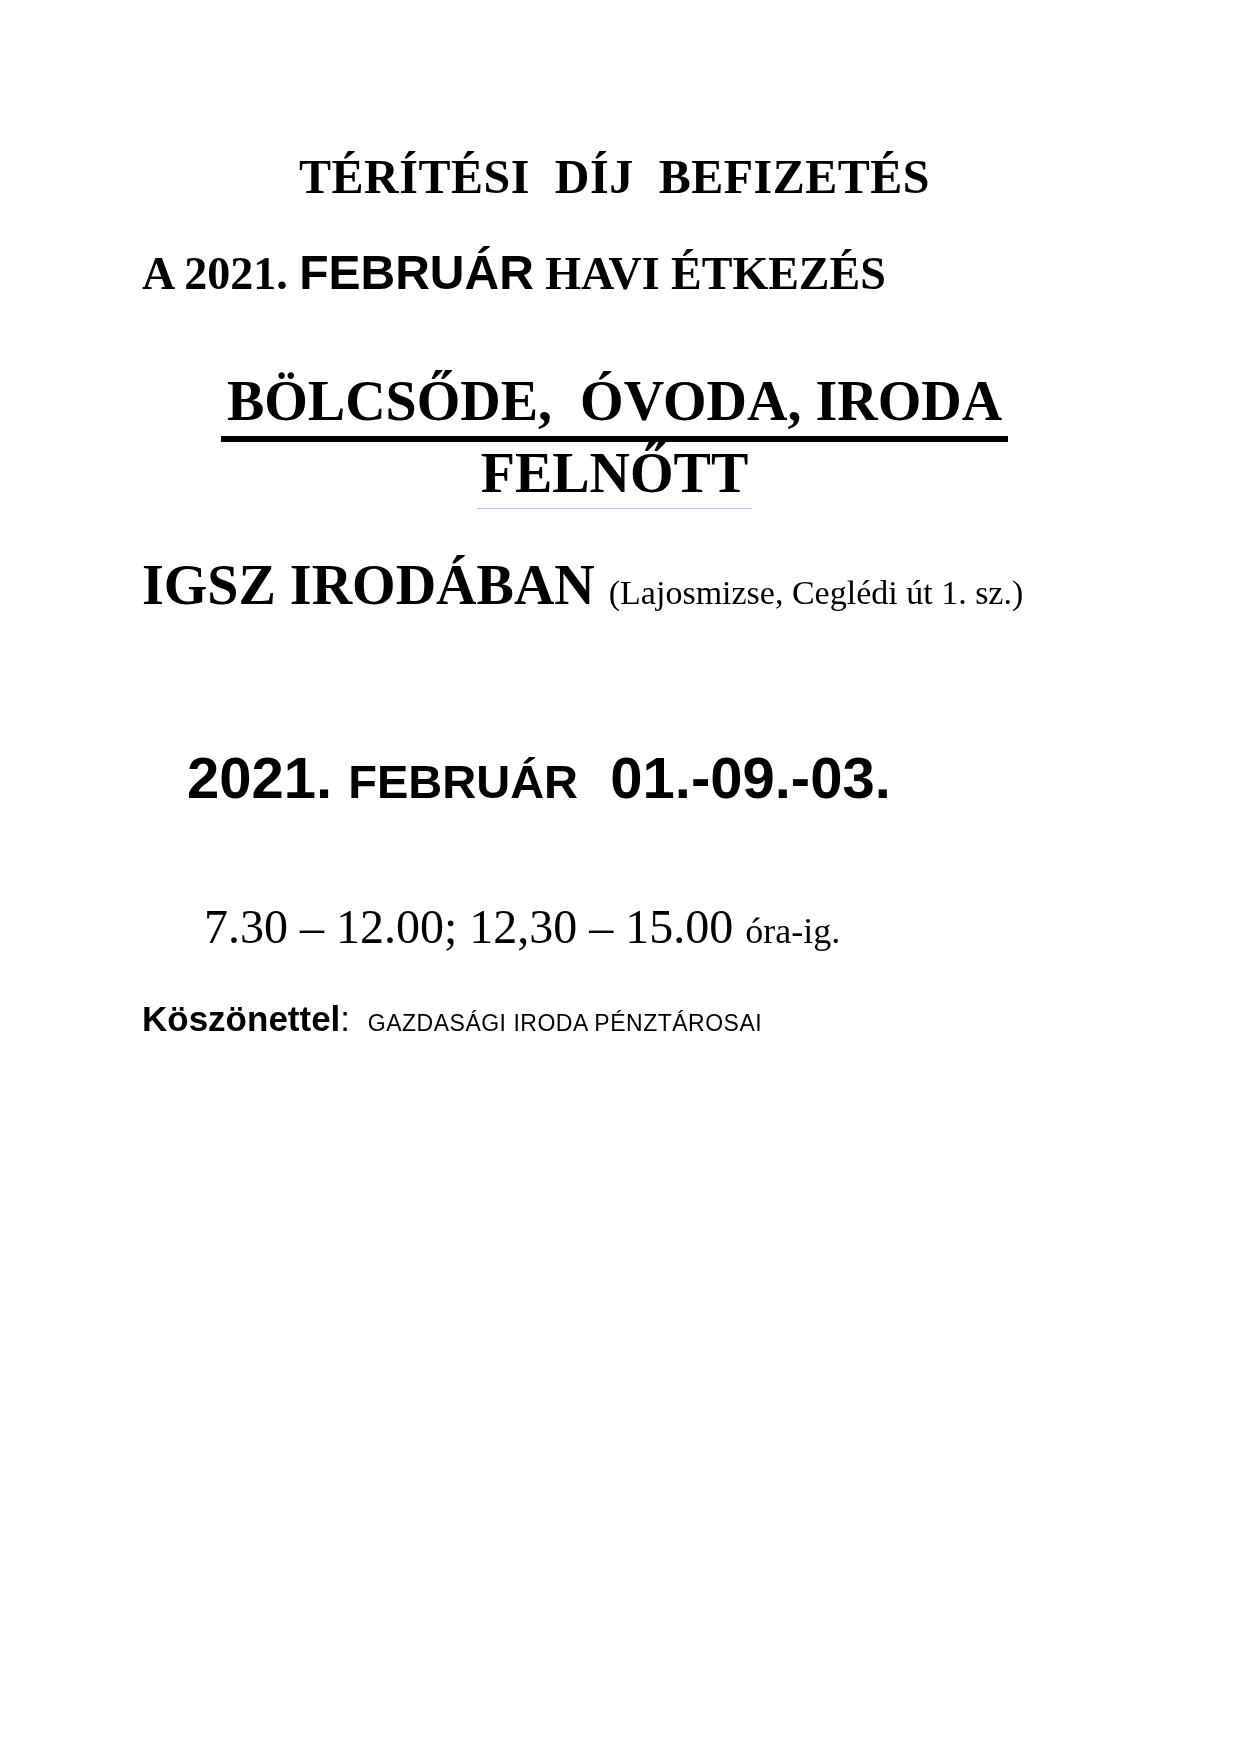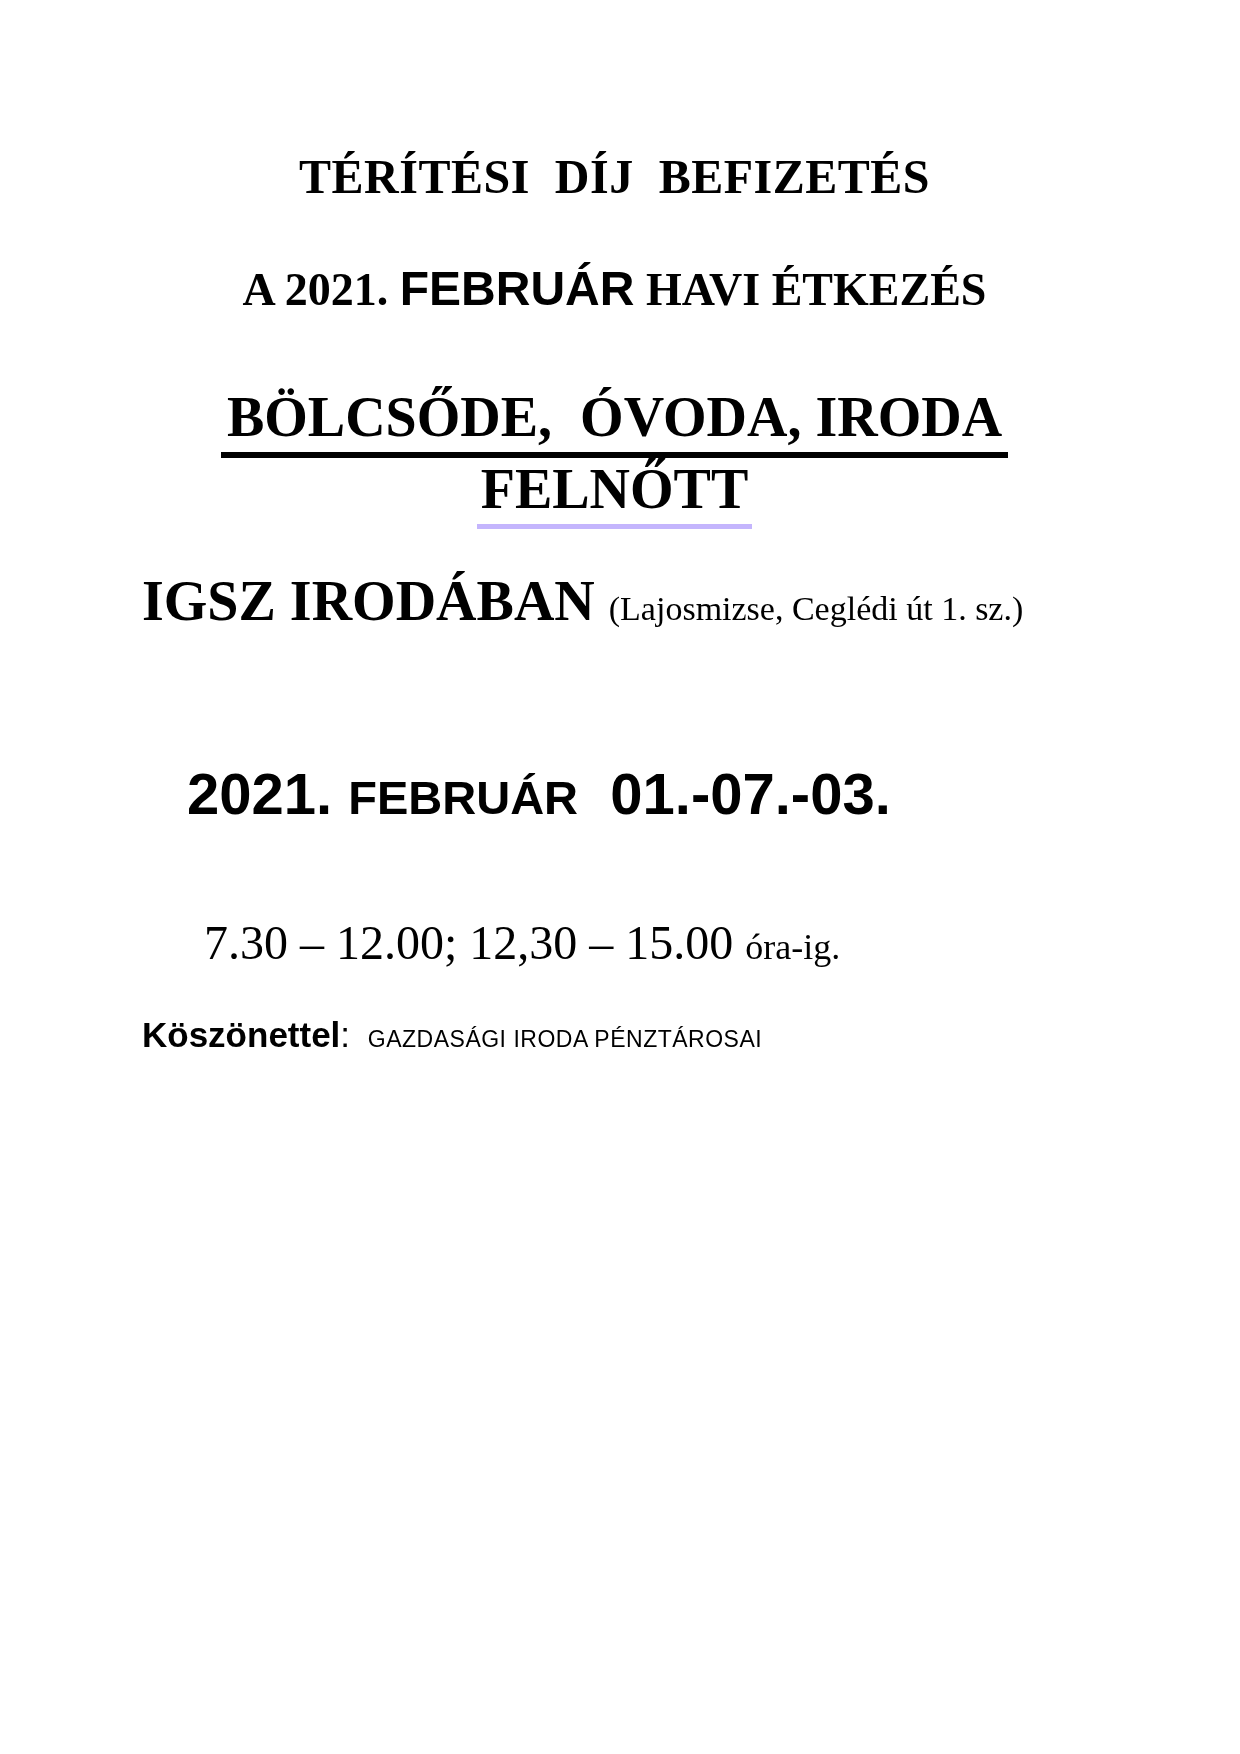--- a/index.html
+++ b/index.html
@@ -33,8 +33,7 @@
   }
 
   .subtitle {
-    margin-top: 54px;
-    text-align: center;
+    margin-top: 38px;
     font-weight: bold;
     font-size: 46px;
     line-height: 58px;

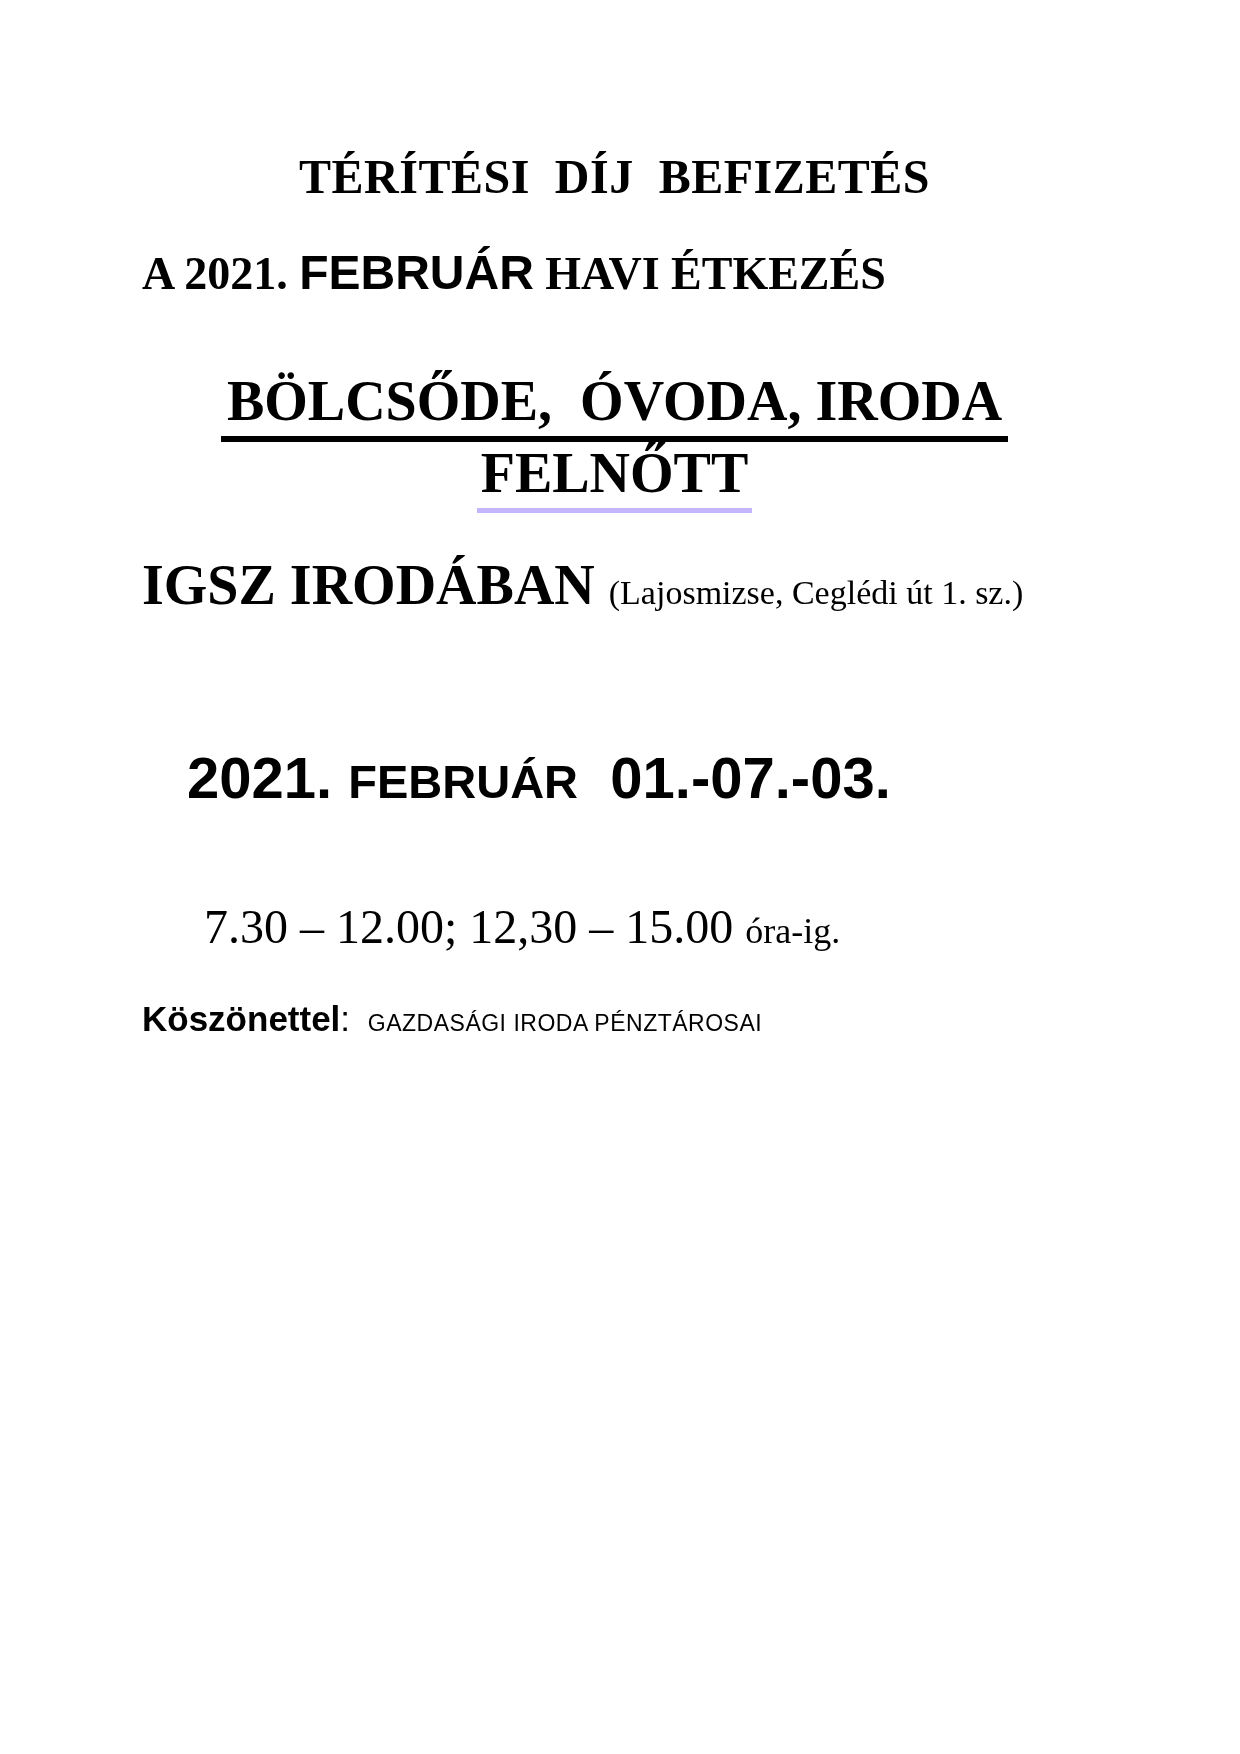--- a/index.html
+++ b/index.html
@@ -55,7 +55,7 @@
     padding: 0 6px 4px 6px;
   }
   .audience .u-line2 {
-    border-bottom: 5px solid #c4b5fd;
+    border-bottom: 1px solid #c4b5fd;
     padding: 0 4px 4px 4px;
     font-family: Liberation Serif, serif;
   }

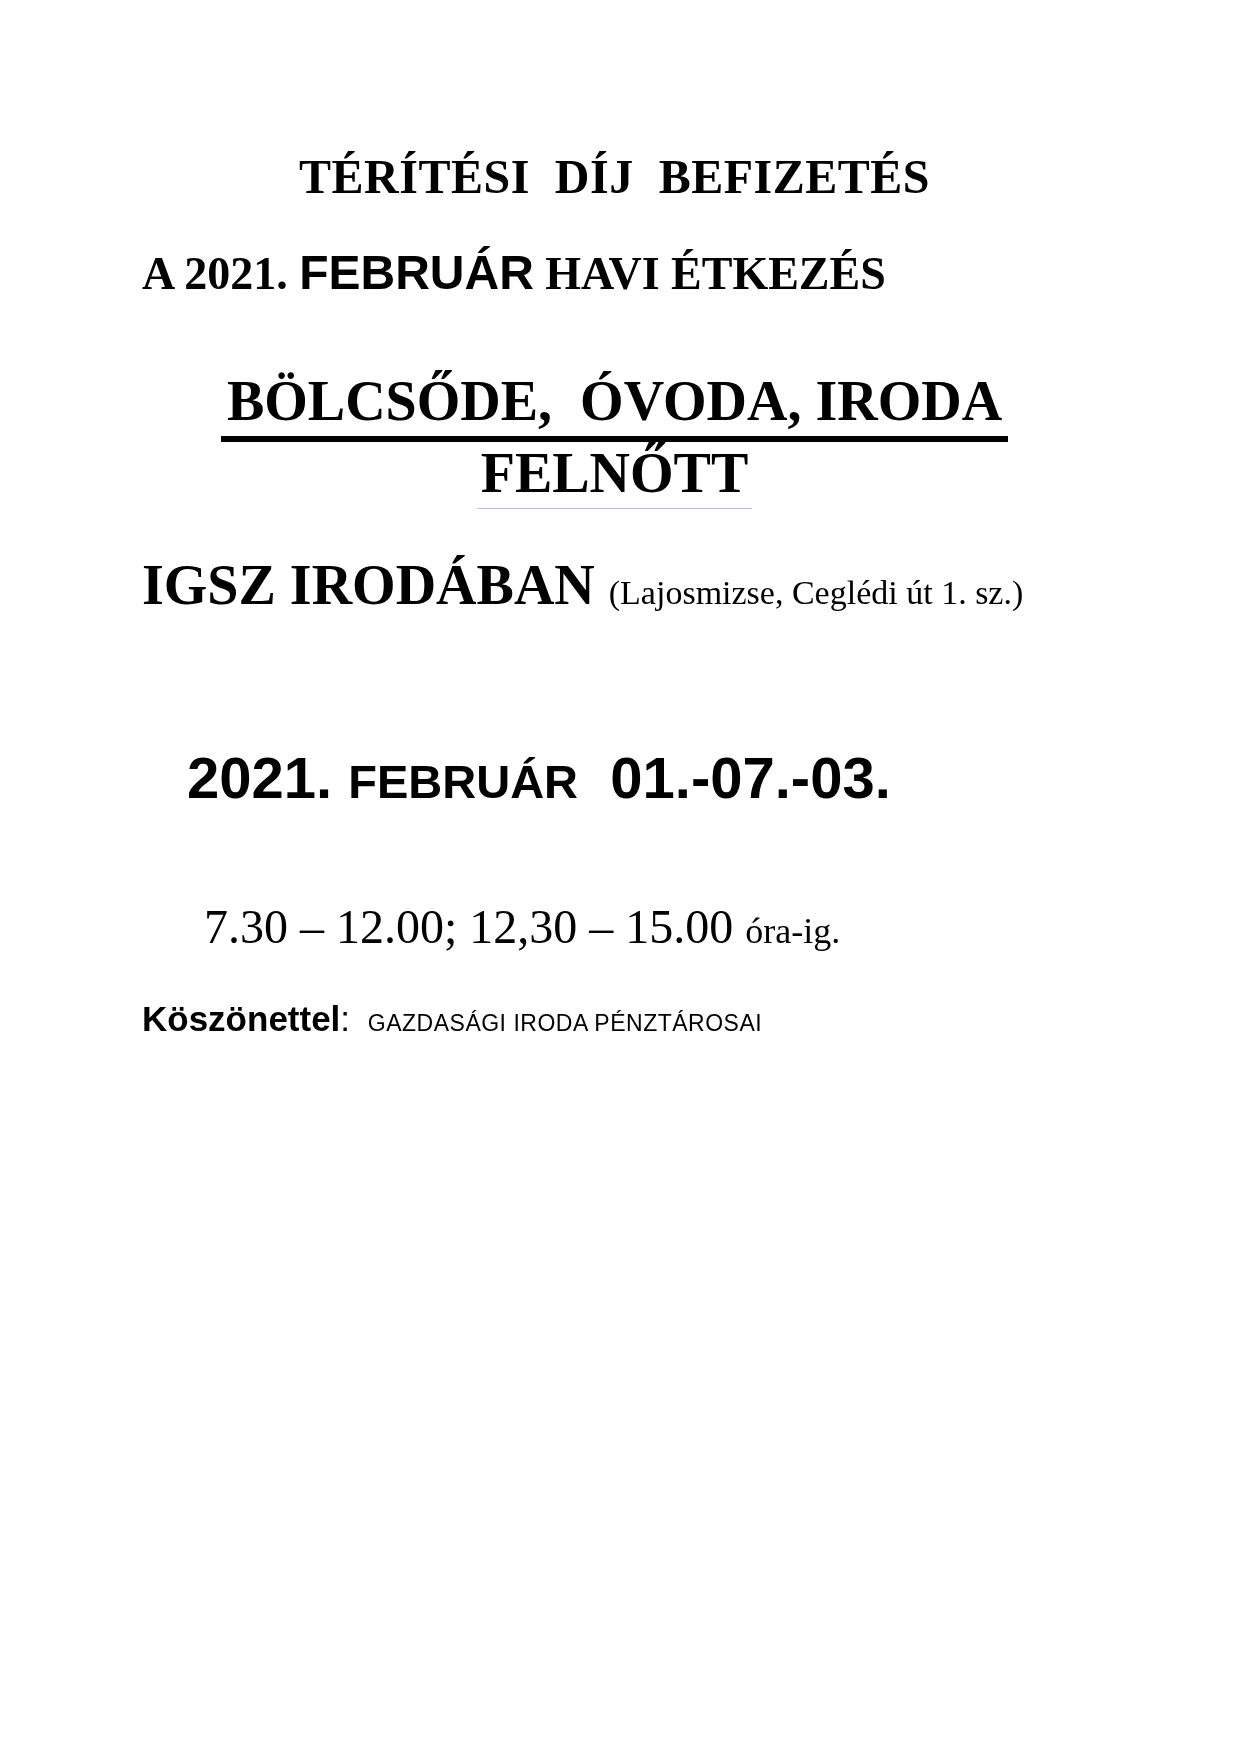--- a/index.html
+++ b/index.html
@@ -150,7 +150,7 @@
   </div>
 
   <div class="pay-dates">
-    <span class="pre">2021. </span><span class="pd-month pre">FEBRUÁR</span><span class="pre">  01.-07.-03.</span>
+    <span class="pre">2021. </span><span class="pd-month pre">FEBRUÁR</span><span class="pre">  01.-09.-03.</span>
   </div>
 
   <div class="hours">

